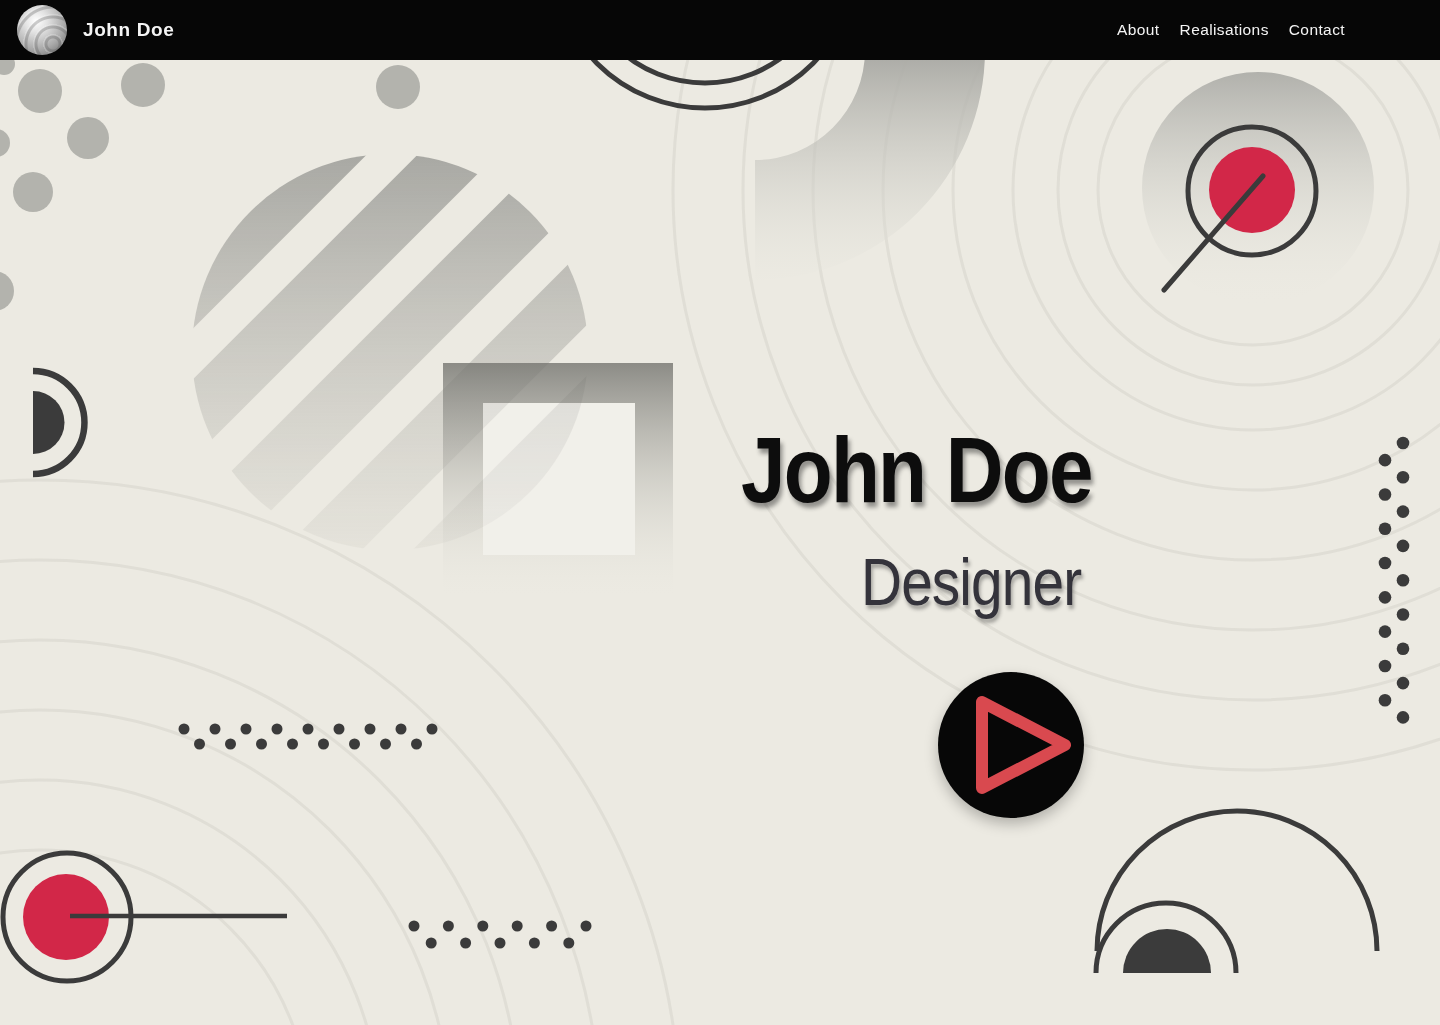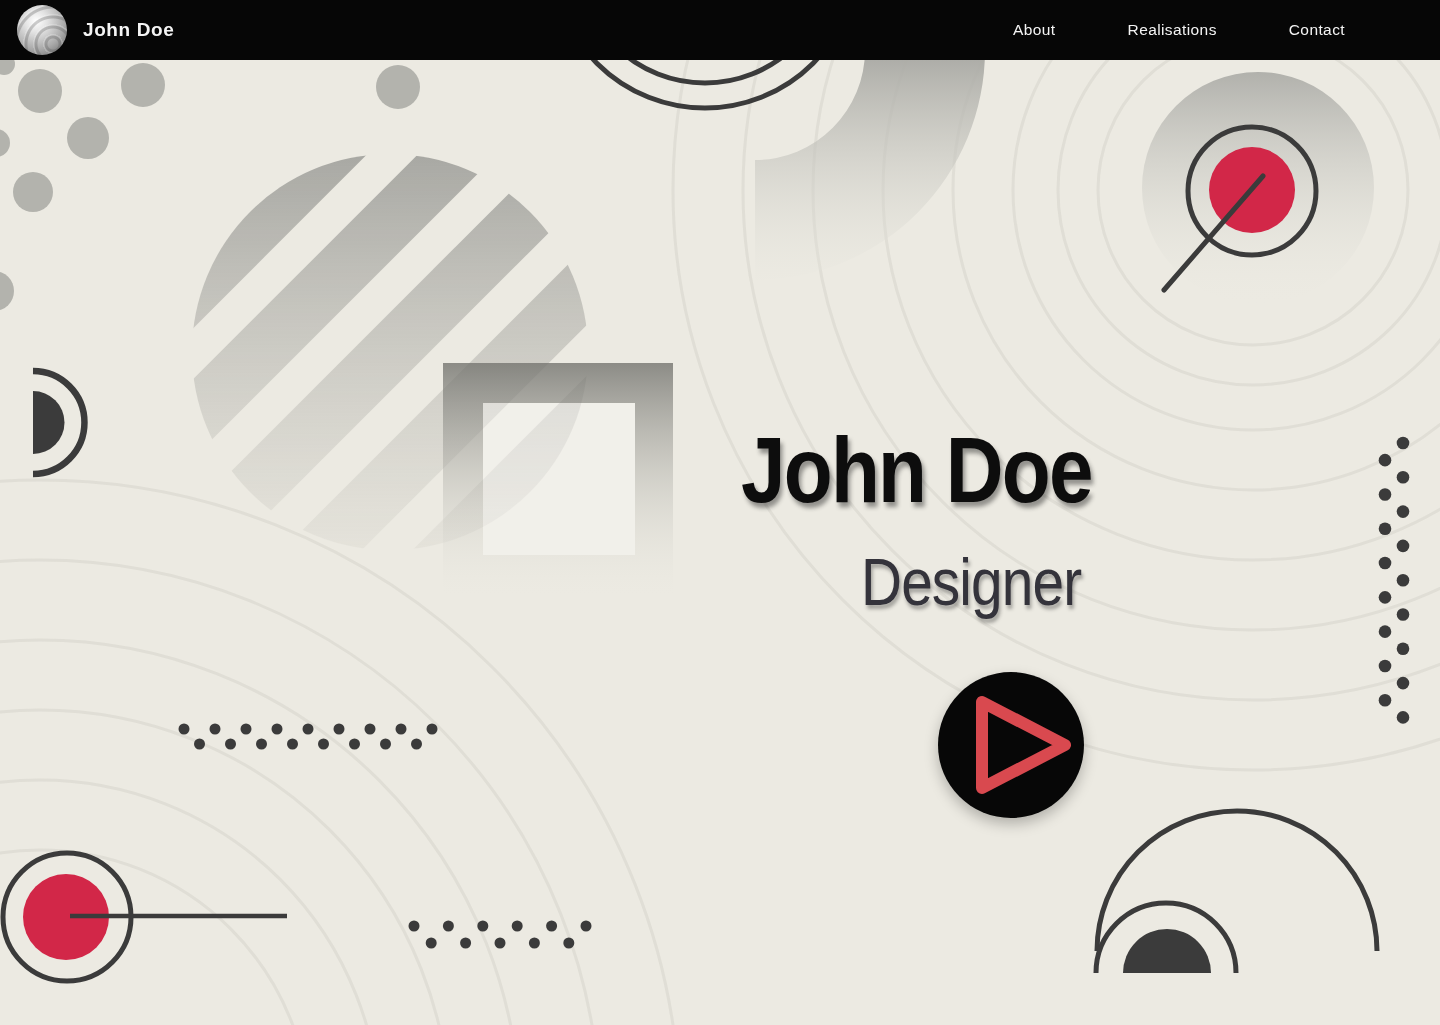--- a/index.html
+++ b/index.html
@@ -27,7 +27,7 @@
   .brand-name{
     color:#f4f4f4;font-size:19px;font-weight:600;letter-spacing:.6px;
   }
-  .nav-links{display:flex;align-items:center;gap:72px;padding-right:95px;}
+  .nav-links{display:flex;align-items:center;gap:20px;padding-right:95px;}
   .nav-link{
     color:#f4f4f4;font-size:15.5px;font-weight:500;letter-spacing:.4px;
     cursor:pointer;text-decoration:none;

